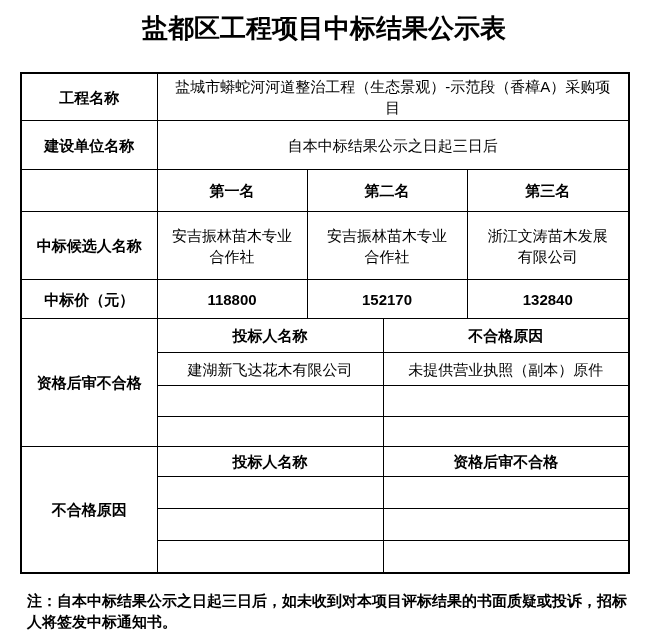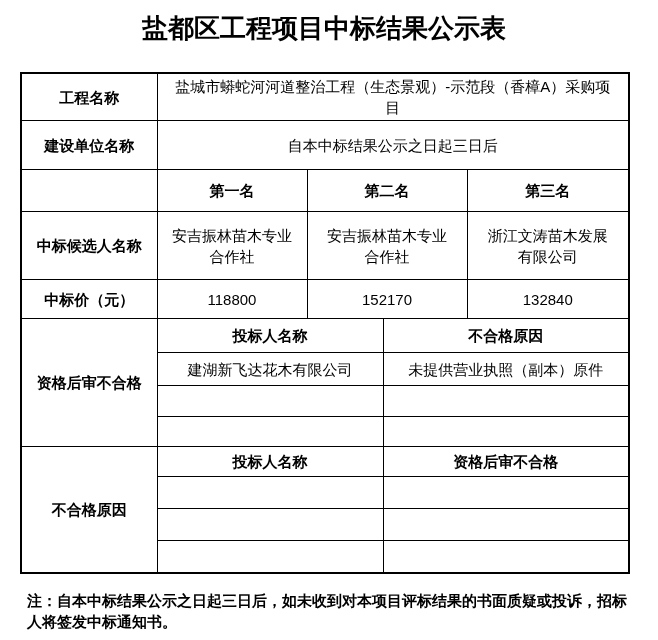--- a/index.html
+++ b/index.html
@@ -46,6 +46,7 @@
   }
   td.num {
     font-size: 14px;
+    font-weight: bold;
   }
   .note {
     margin: 16px 0 0 27px;

